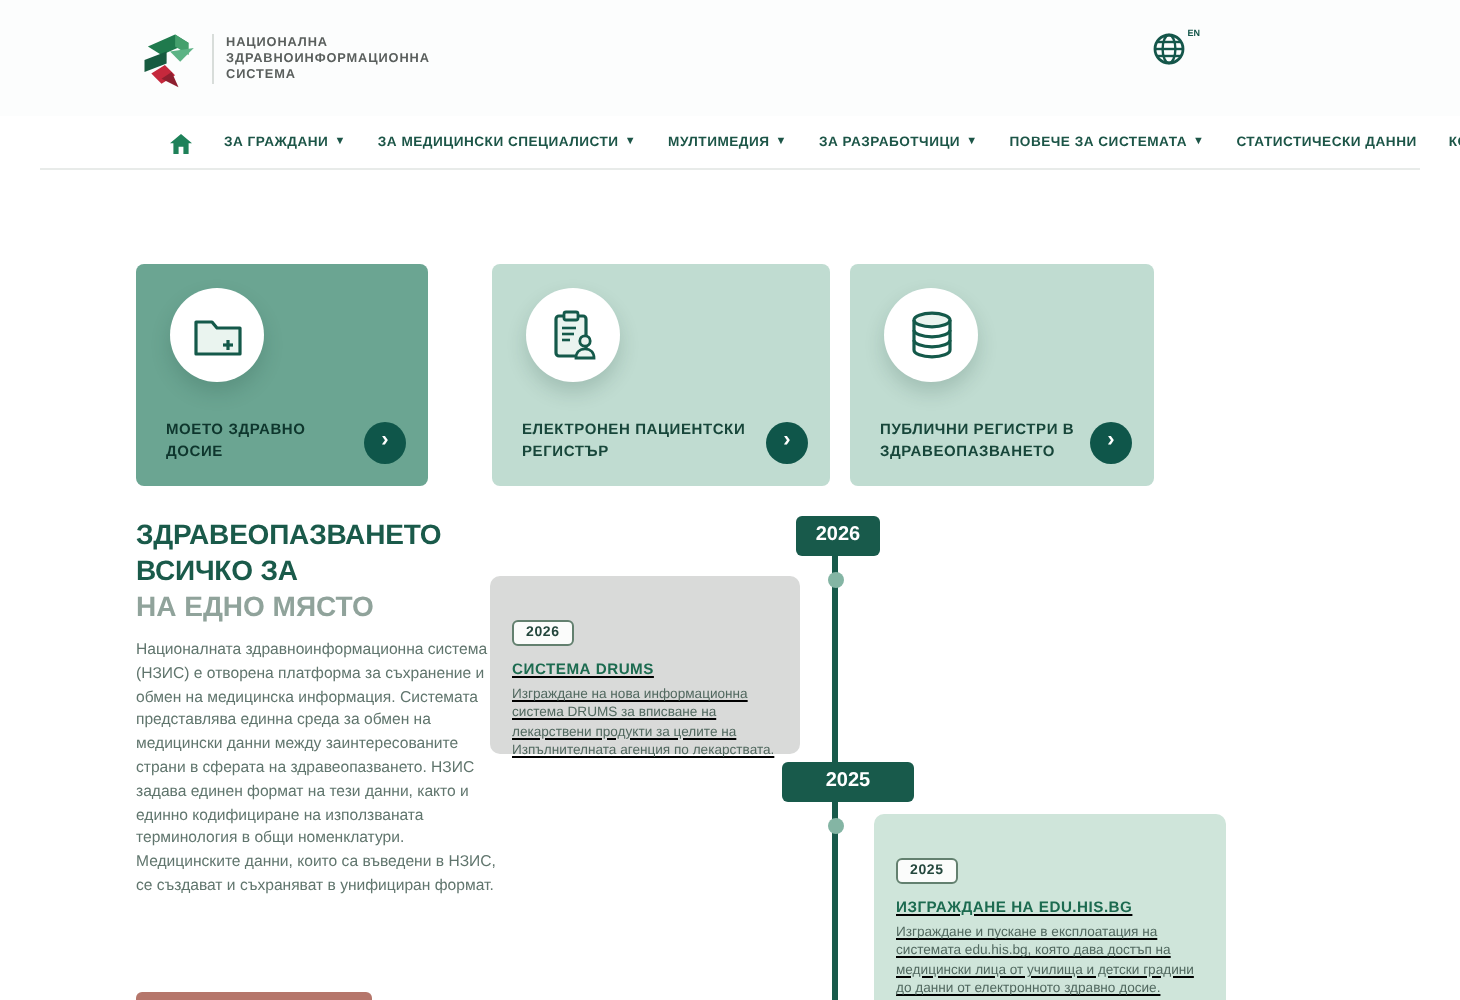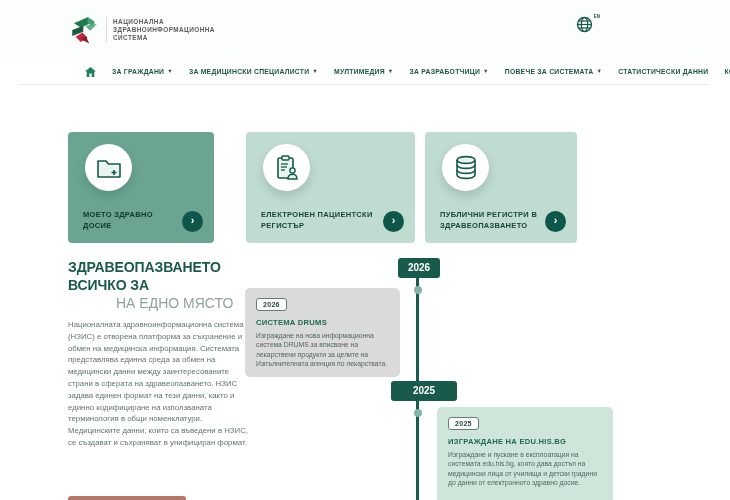--- a/index.html
+++ b/index.html
@@ -48,7 +48,7 @@
                  font-size:14px; font-weight:bold; color:#1a5a4a; line-height:17.5px;
                  letter-spacing:-.1px; }
   .intro-sub   { position:absolute; left:68px; top:295px; width:190px;
-                 font-size:14px; font-weight:normal; color:#90a39b; line-height:17.5px;margin-left:48px; }
+                 font-size:14px; font-weight:bold; color:#90a39b; line-height:17.5px; }
   .intro-par   { position:absolute; left:68px; top:319px; width:181px;
                  font-size:7.8px; color:#60756d; line-height:11.8px; }
   .cta-sliver  { position:absolute; left:68px; top:496px; width:118px; height:6px;

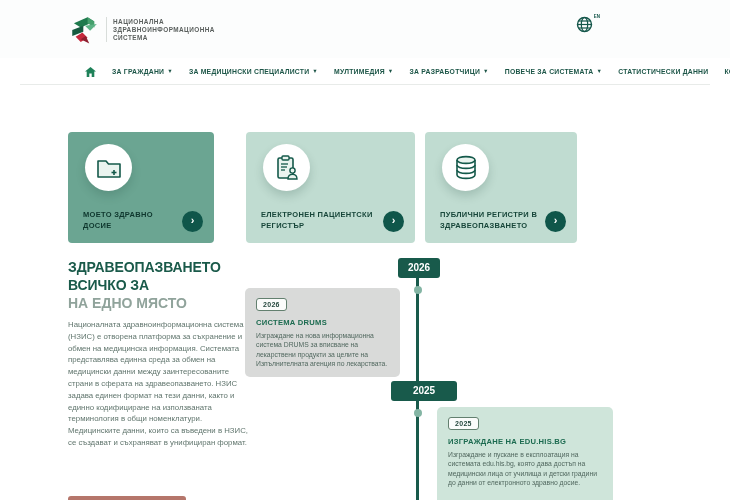--- a/index.html
+++ b/index.html
@@ -64,7 +64,7 @@
   .year-2026 { left:398px; top:258px; width:42px; }
   .year-2025 { left:391px; top:381px; width:66px; }
 
-  .ms-card { position:absolute; border-radius:5px; padding:5px 11px; }
+  .ms-card { position:absolute; border-radius:5px; padding:17px 11px;text-decoration:underline; }
   .ms-card.gray  { left:245px; top:288px; width:155px; height:89px;  background:#d9dad9; }
   .ms-card.green { left:437px; top:407px; width:176px; height:100px; background:#cfe5da; }
   .ms-badge { display:inline-block; background:#fbfcfb; border:1px solid #63806f;

